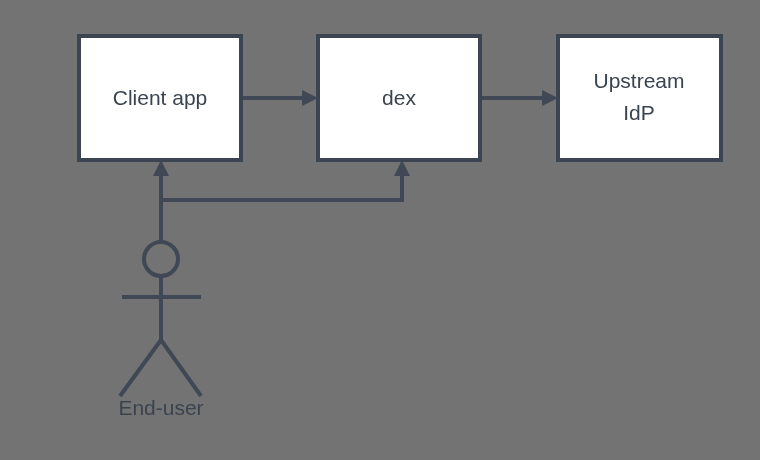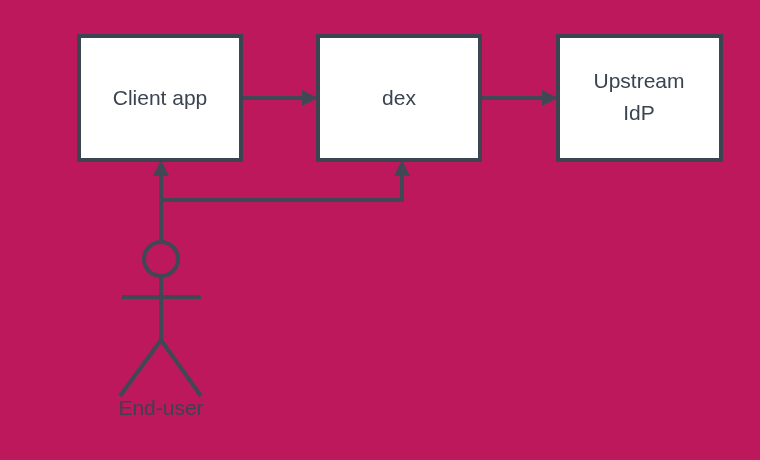--- a/index.html
+++ b/index.html
@@ -15,7 +15,7 @@
     position: relative;
     width: 760px;
     height: 460px;
-    background: #be185d;
+    background: #737373;
     overflow: hidden;
   }
   #diagram-svg {

